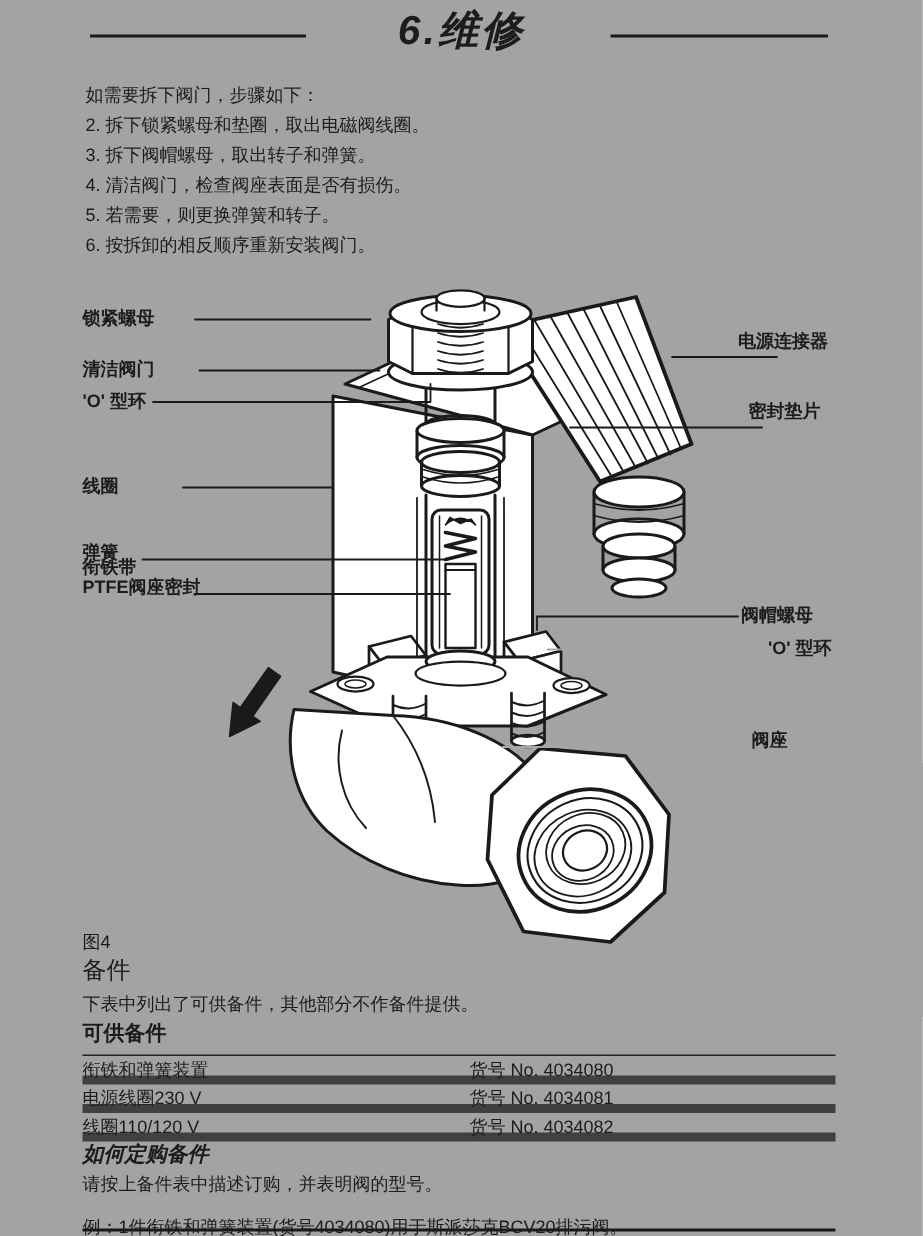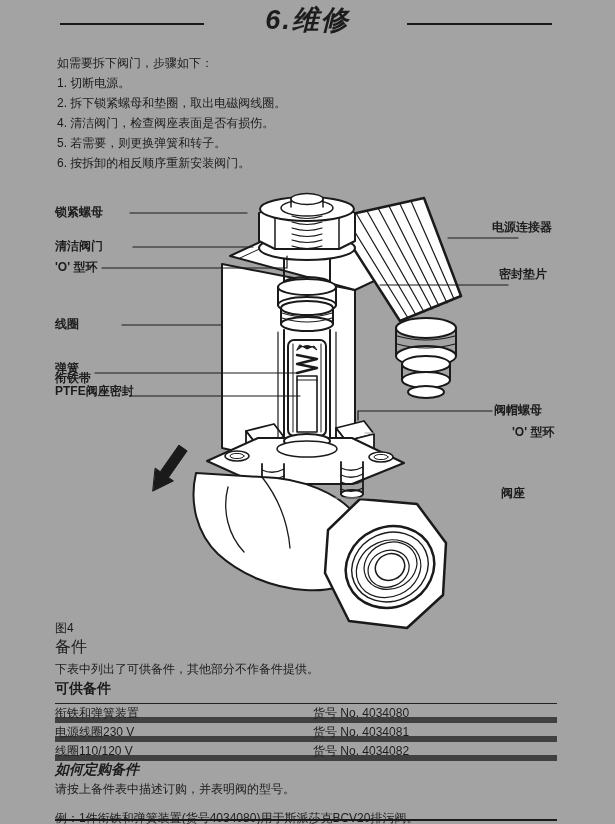--- a/index.html
+++ b/index.html
@@ -47,7 +47,6 @@
 
   <div class="instructions">
     <p>如需要拆下阀门，步骤如下：</p>
-    <p>1. 切断电源。</p>
     <p>2. 拆下锁紧螺母和垫圈，取出电磁阀线圈。</p>
     <p>4. 清洁阀门，检查阀座表面是否有损伤。</p>
     <p>5. 若需要，则更换弹簧和转子。</p>

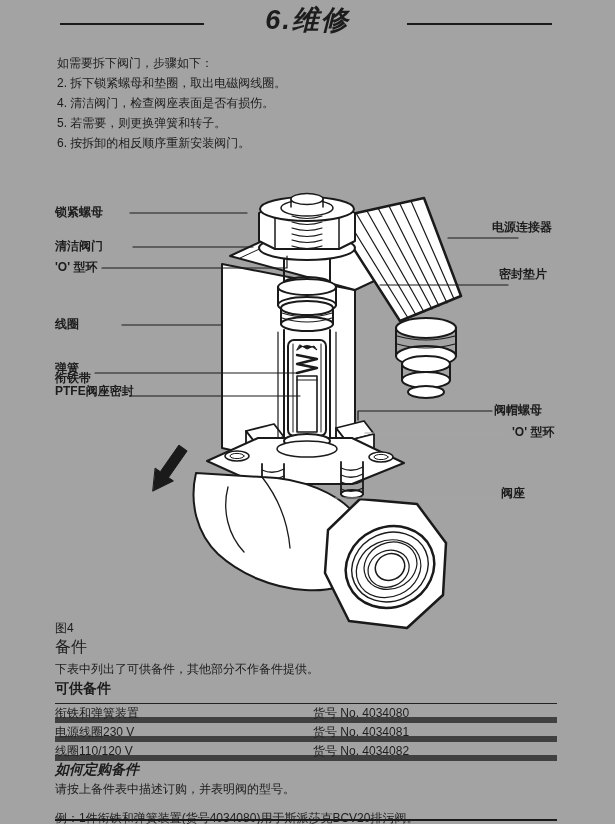--- a/index.html
+++ b/index.html
@@ -48,6 +48,7 @@
   <div class="instructions">
     <p>如需要拆下阀门，步骤如下：</p>
     <p>2. 拆下锁紧螺母和垫圈，取出电磁阀线圈。</p>
+    <p>3. 拆下阀帽螺母，取出转子和弹簧。</p>
     <p>4. 清洁阀门，检查阀座表面是否有损伤。</p>
     <p>5. 若需要，则更换弹簧和转子。</p>
     <p>6. 按拆卸的相反顺序重新安装阀门。</p>

